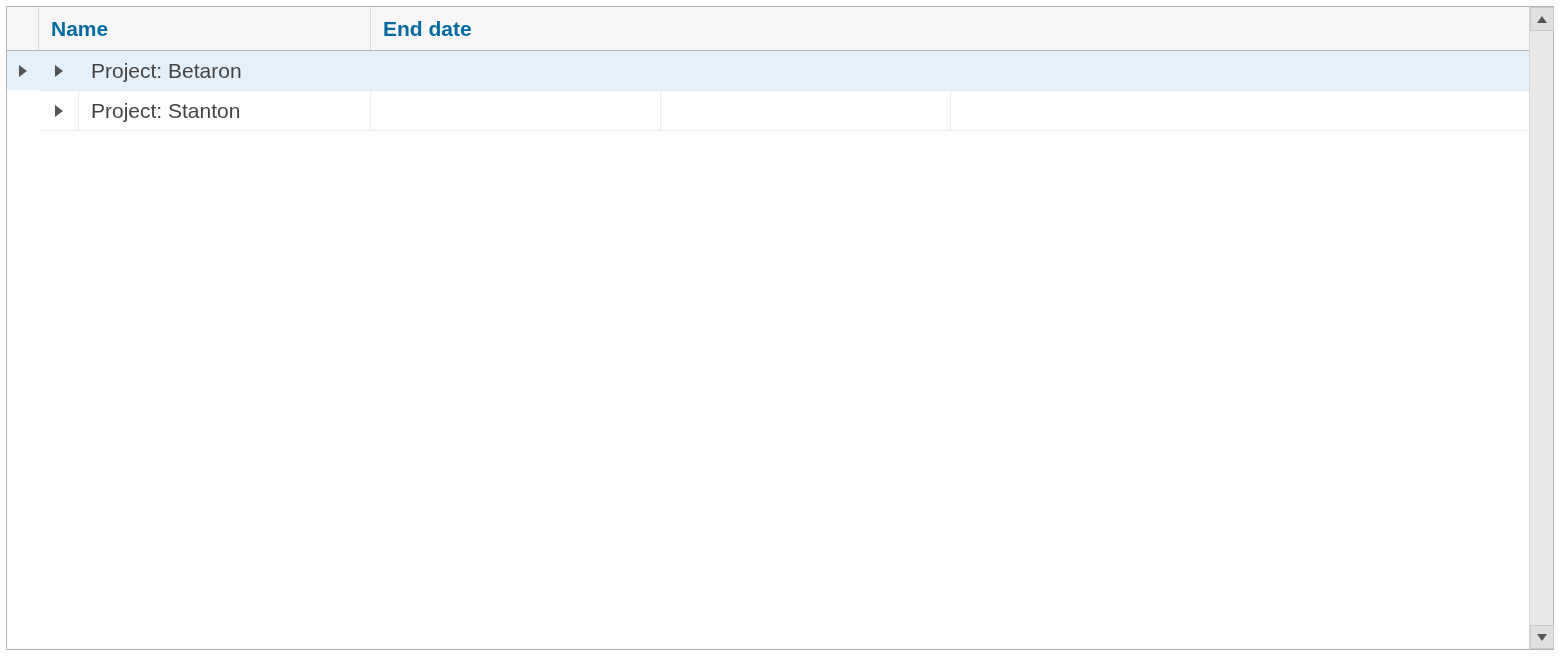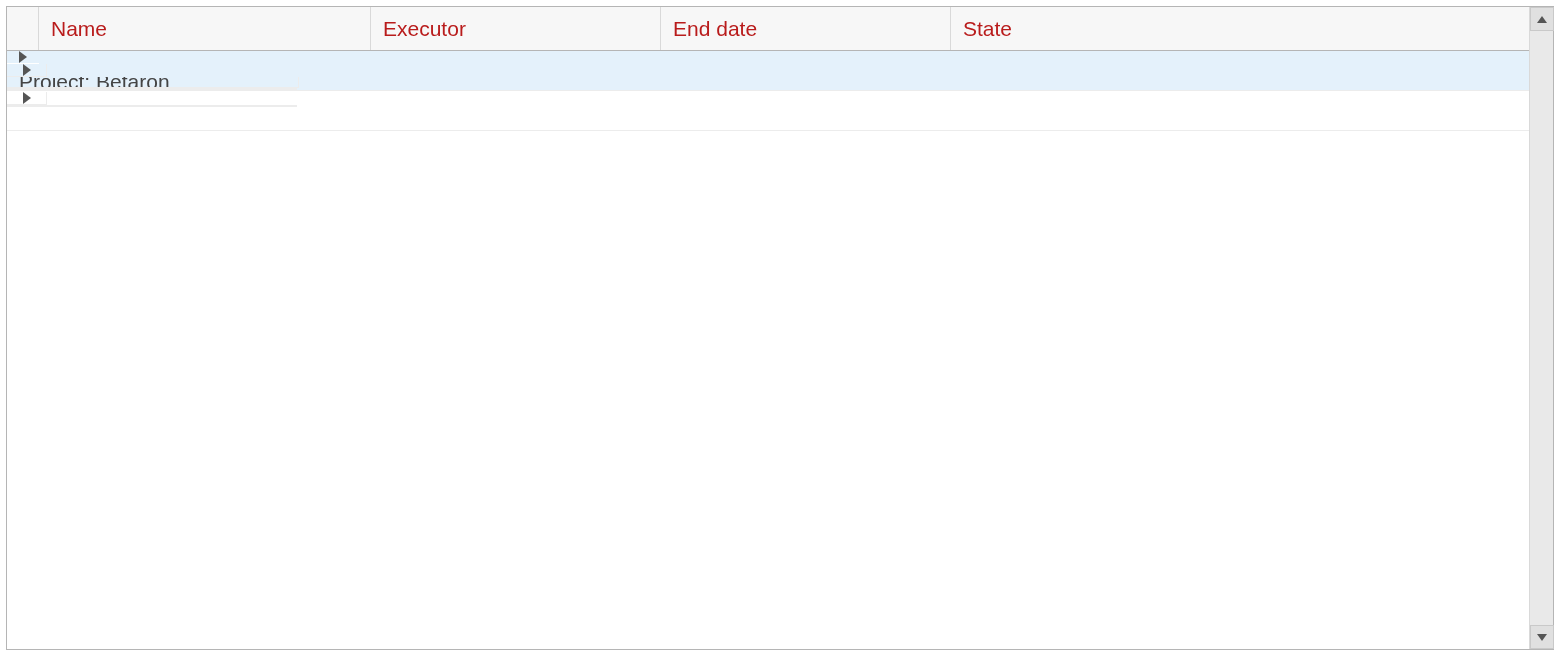--- a/index.html
+++ b/index.html
@@ -43,9 +43,10 @@
     display: flex;
     align-items: center;
     padding: 0 12px;
-    color: #b91c1c;
+    color: #0369a1;
     white-space: nowrap;
     overflow: hidden;
+    font-weight: bold;
   }
   .hdr-cell:last-child { border-right: none; }
   .col-indicator { width: 32px; padding: 0; border-right: 1px solid #d9d9d9; }

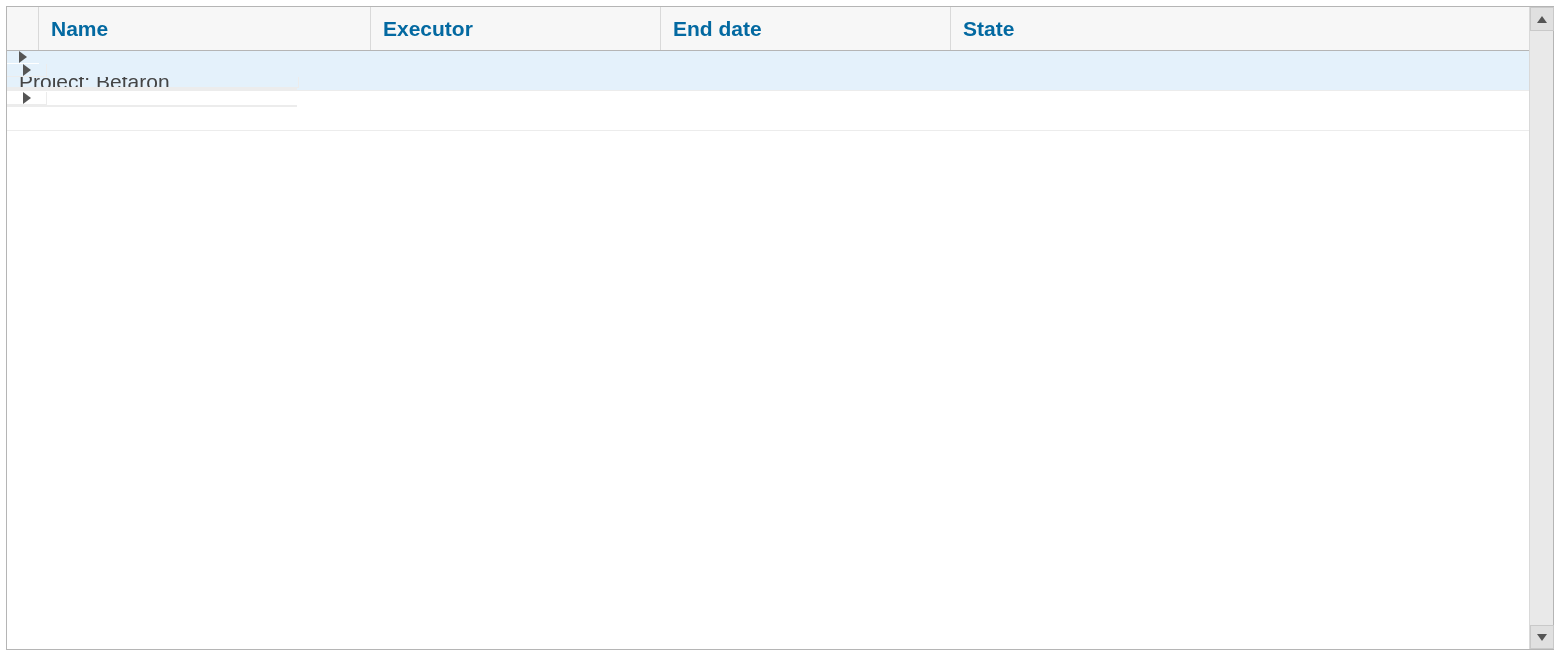--- a/index.html
+++ b/index.html
@@ -139,7 +139,6 @@
     <div class="hdr">
       <div class="hdr-cell col-indicator"></div>
       <div class="hdr-cell col-name">Name</div>
-      <div class="hdr-cell col-executor">Executor</div>
       <div class="hdr-cell col-end">End date</div>
       <div class="hdr-cell col-state">State</div>
     </div>

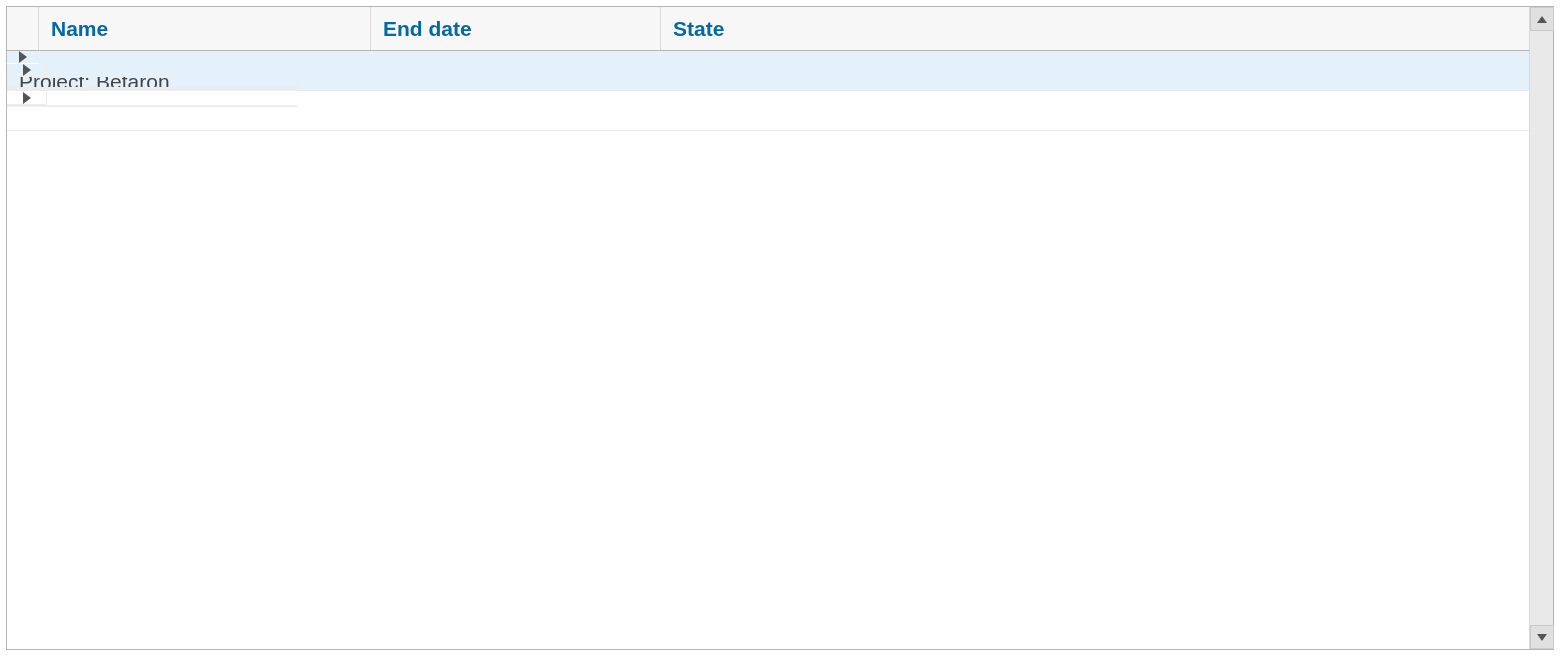--- a/index.html
+++ b/index.html
@@ -140,7 +140,6 @@
       <div class="hdr-cell col-indicator"></div>
       <div class="hdr-cell col-name">Name</div>
       <div class="hdr-cell col-end">End date</div>
-      <div class="hdr-cell col-state">State</div>
     </div>
 
     <div class="body">

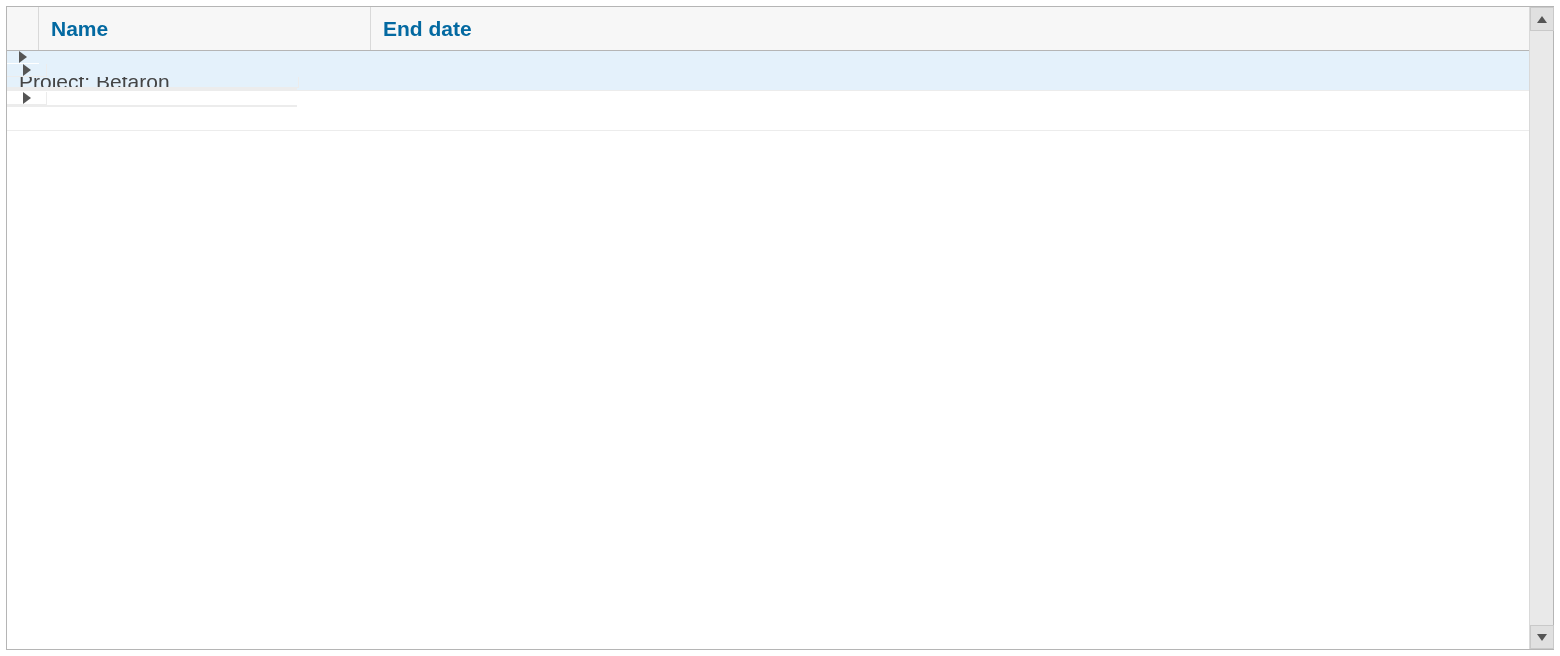--- a/index.html
+++ b/index.html
@@ -62,7 +62,7 @@
   }
   .row {
     display: flex;
-    flex-direction: column;
+    flex-direction: row;
     height: 40px;
     align-items: stretch;
   }

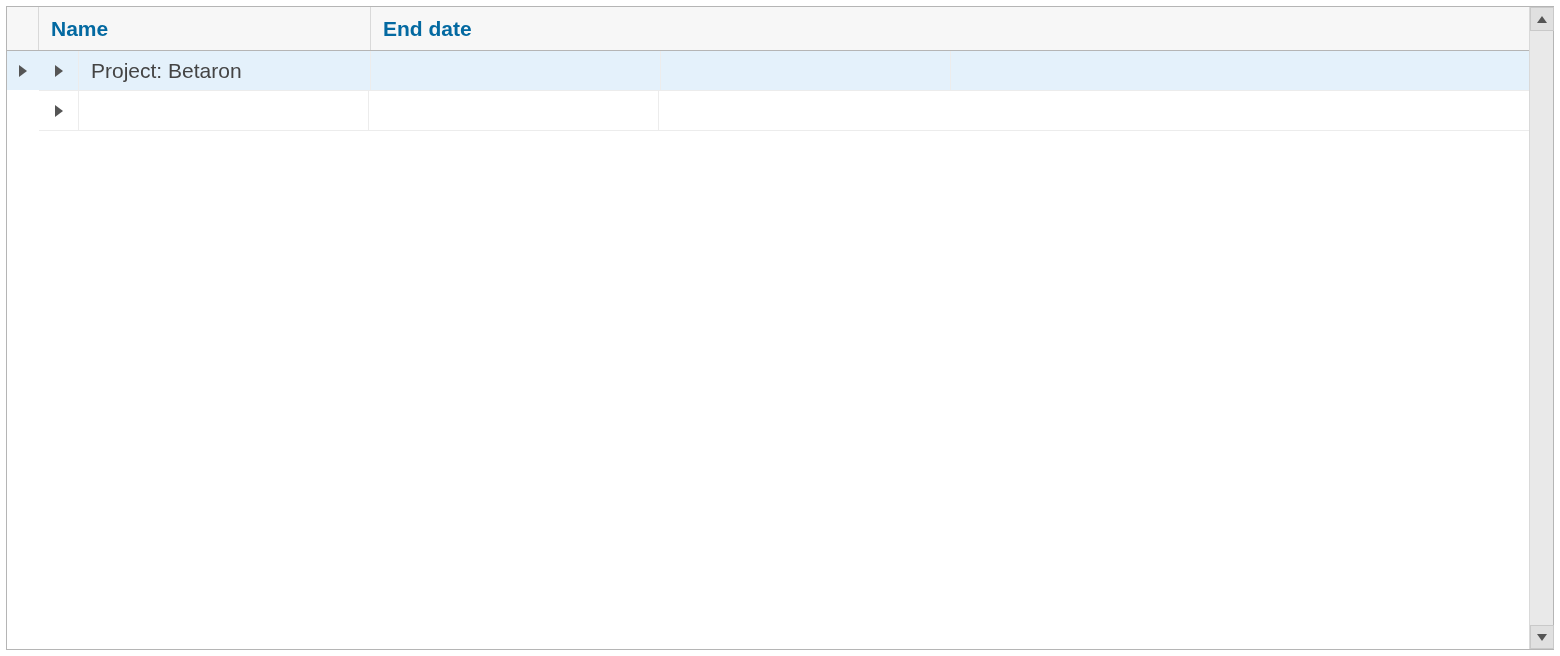--- a/index.html
+++ b/index.html
@@ -162,6 +162,7 @@
         <div class="expand-cell">
           <span class="tri"></span>
         </div>
+        <div class="cell col-name">Project: Stanton</div>
         <div class="cell col-start"></div>
         <div class="cell col-end"></div>
         <div class="cell col-state"></div>

